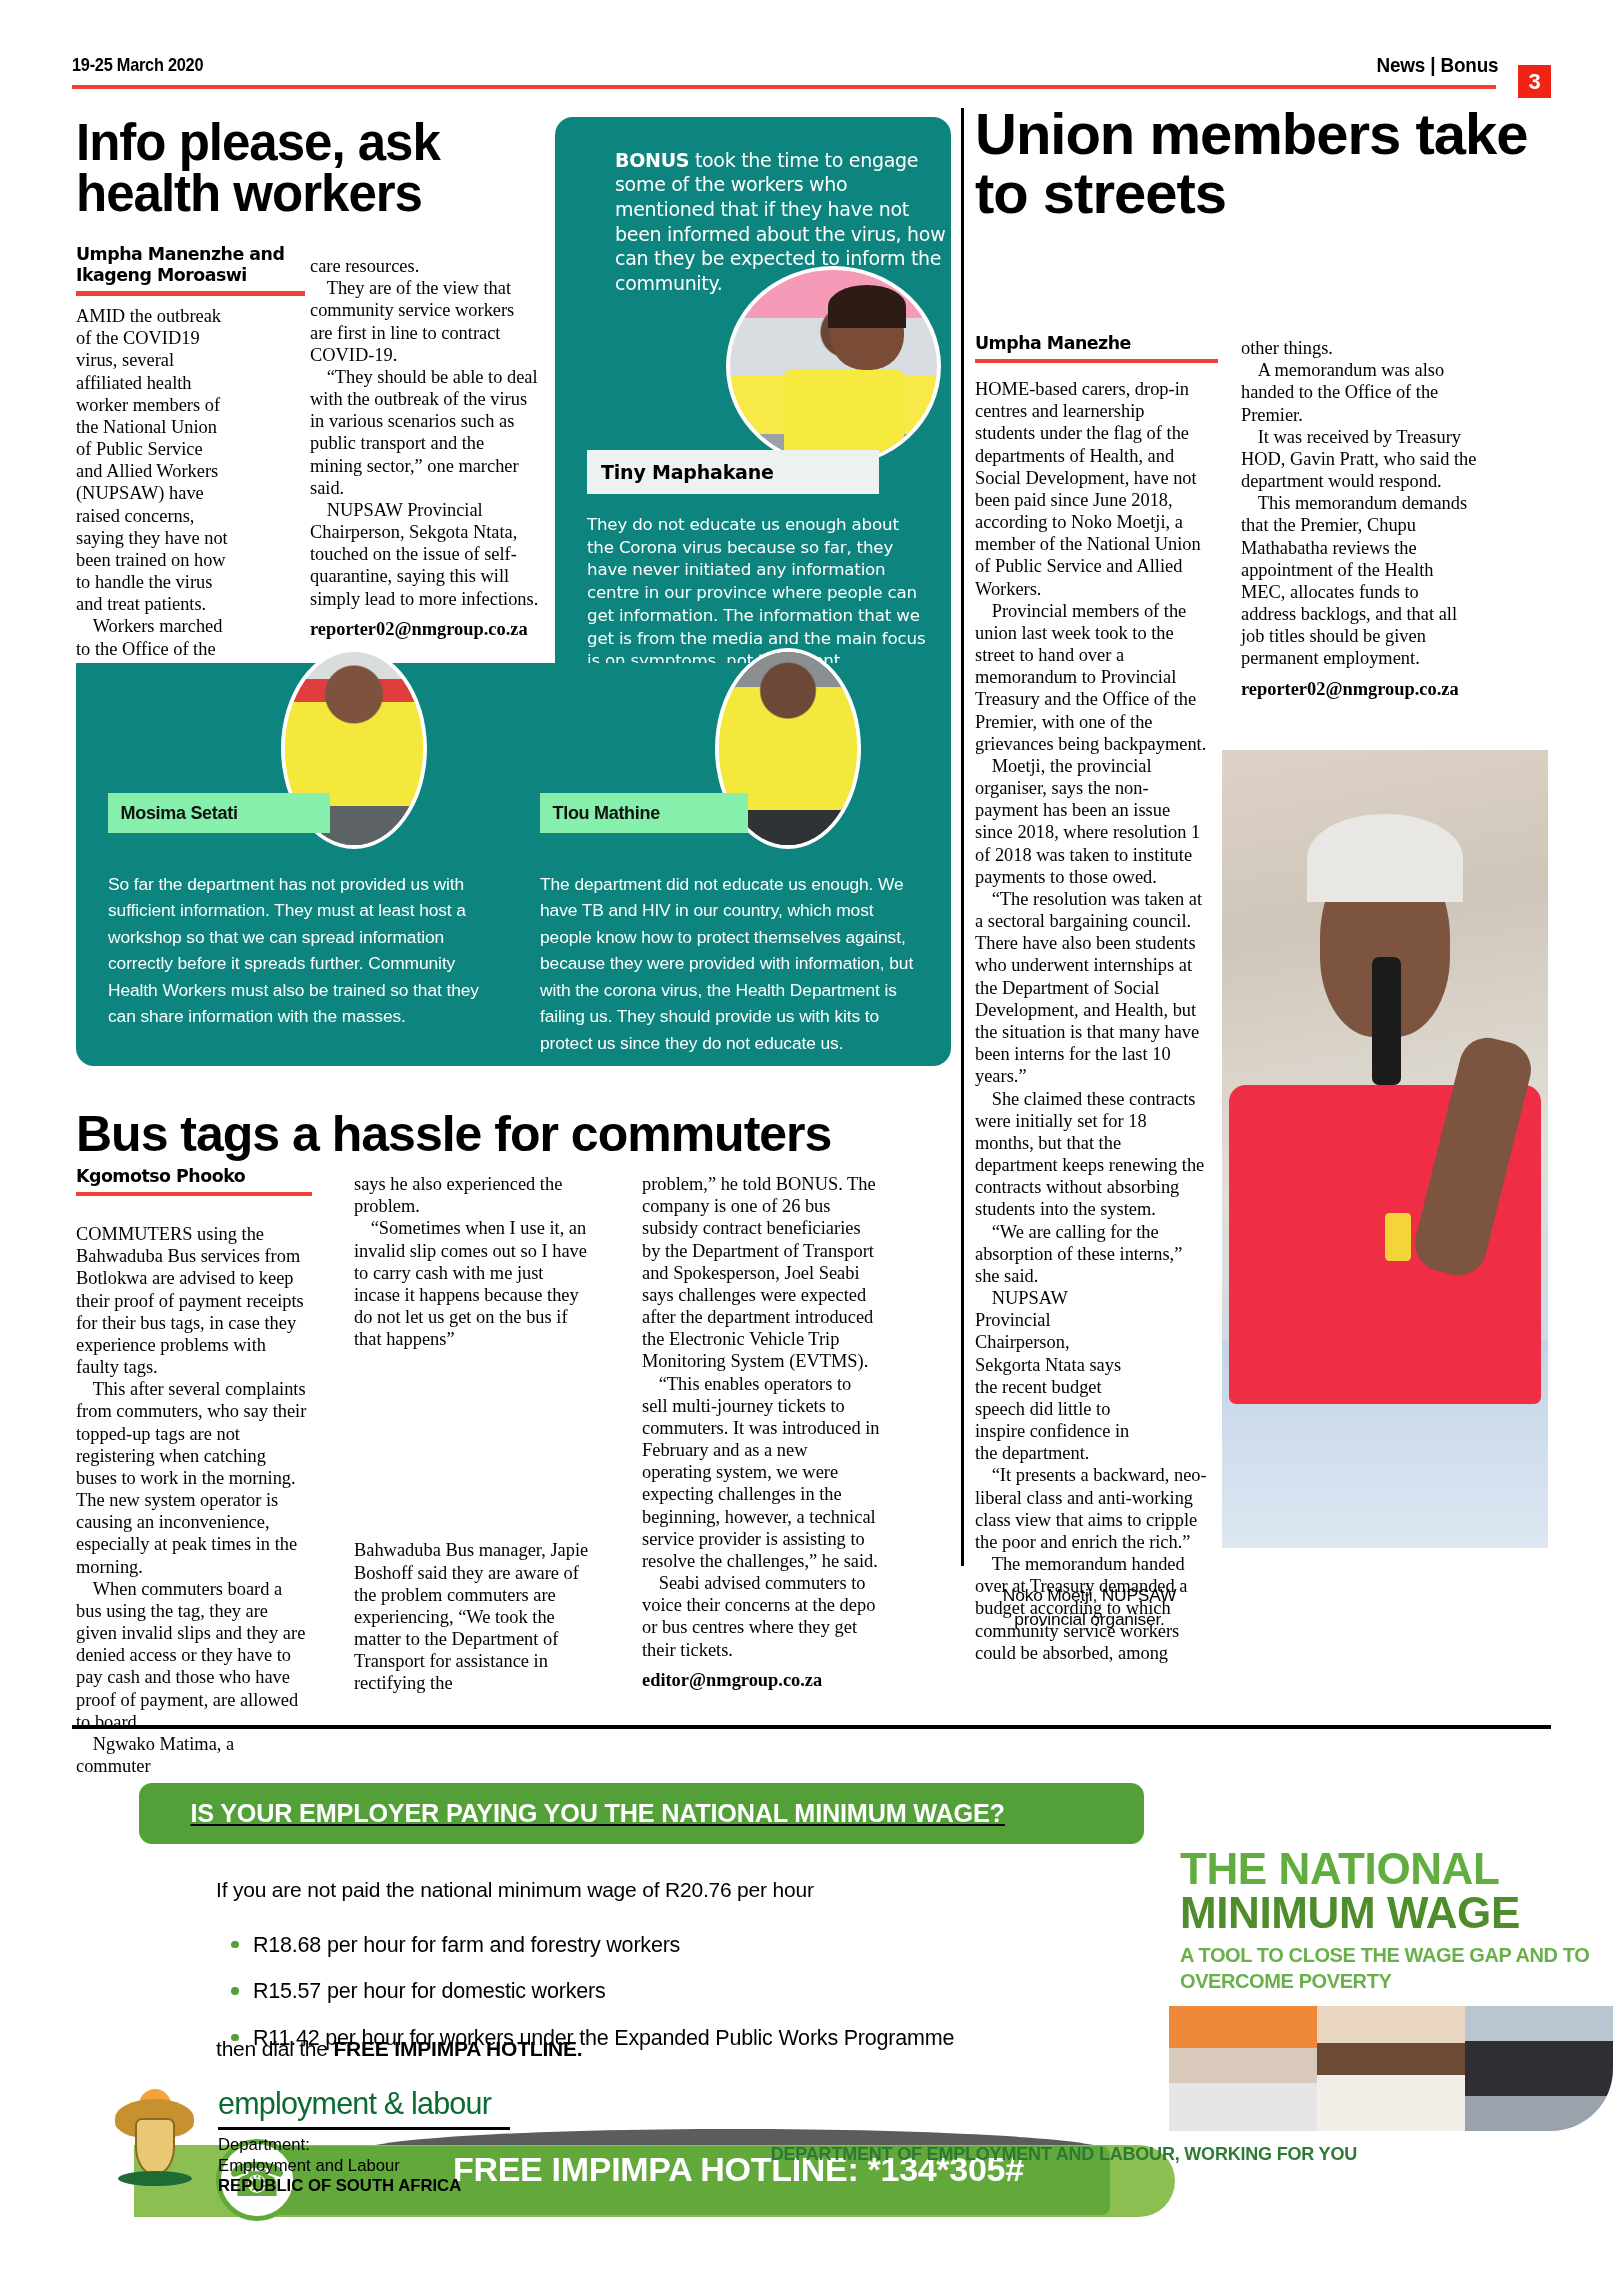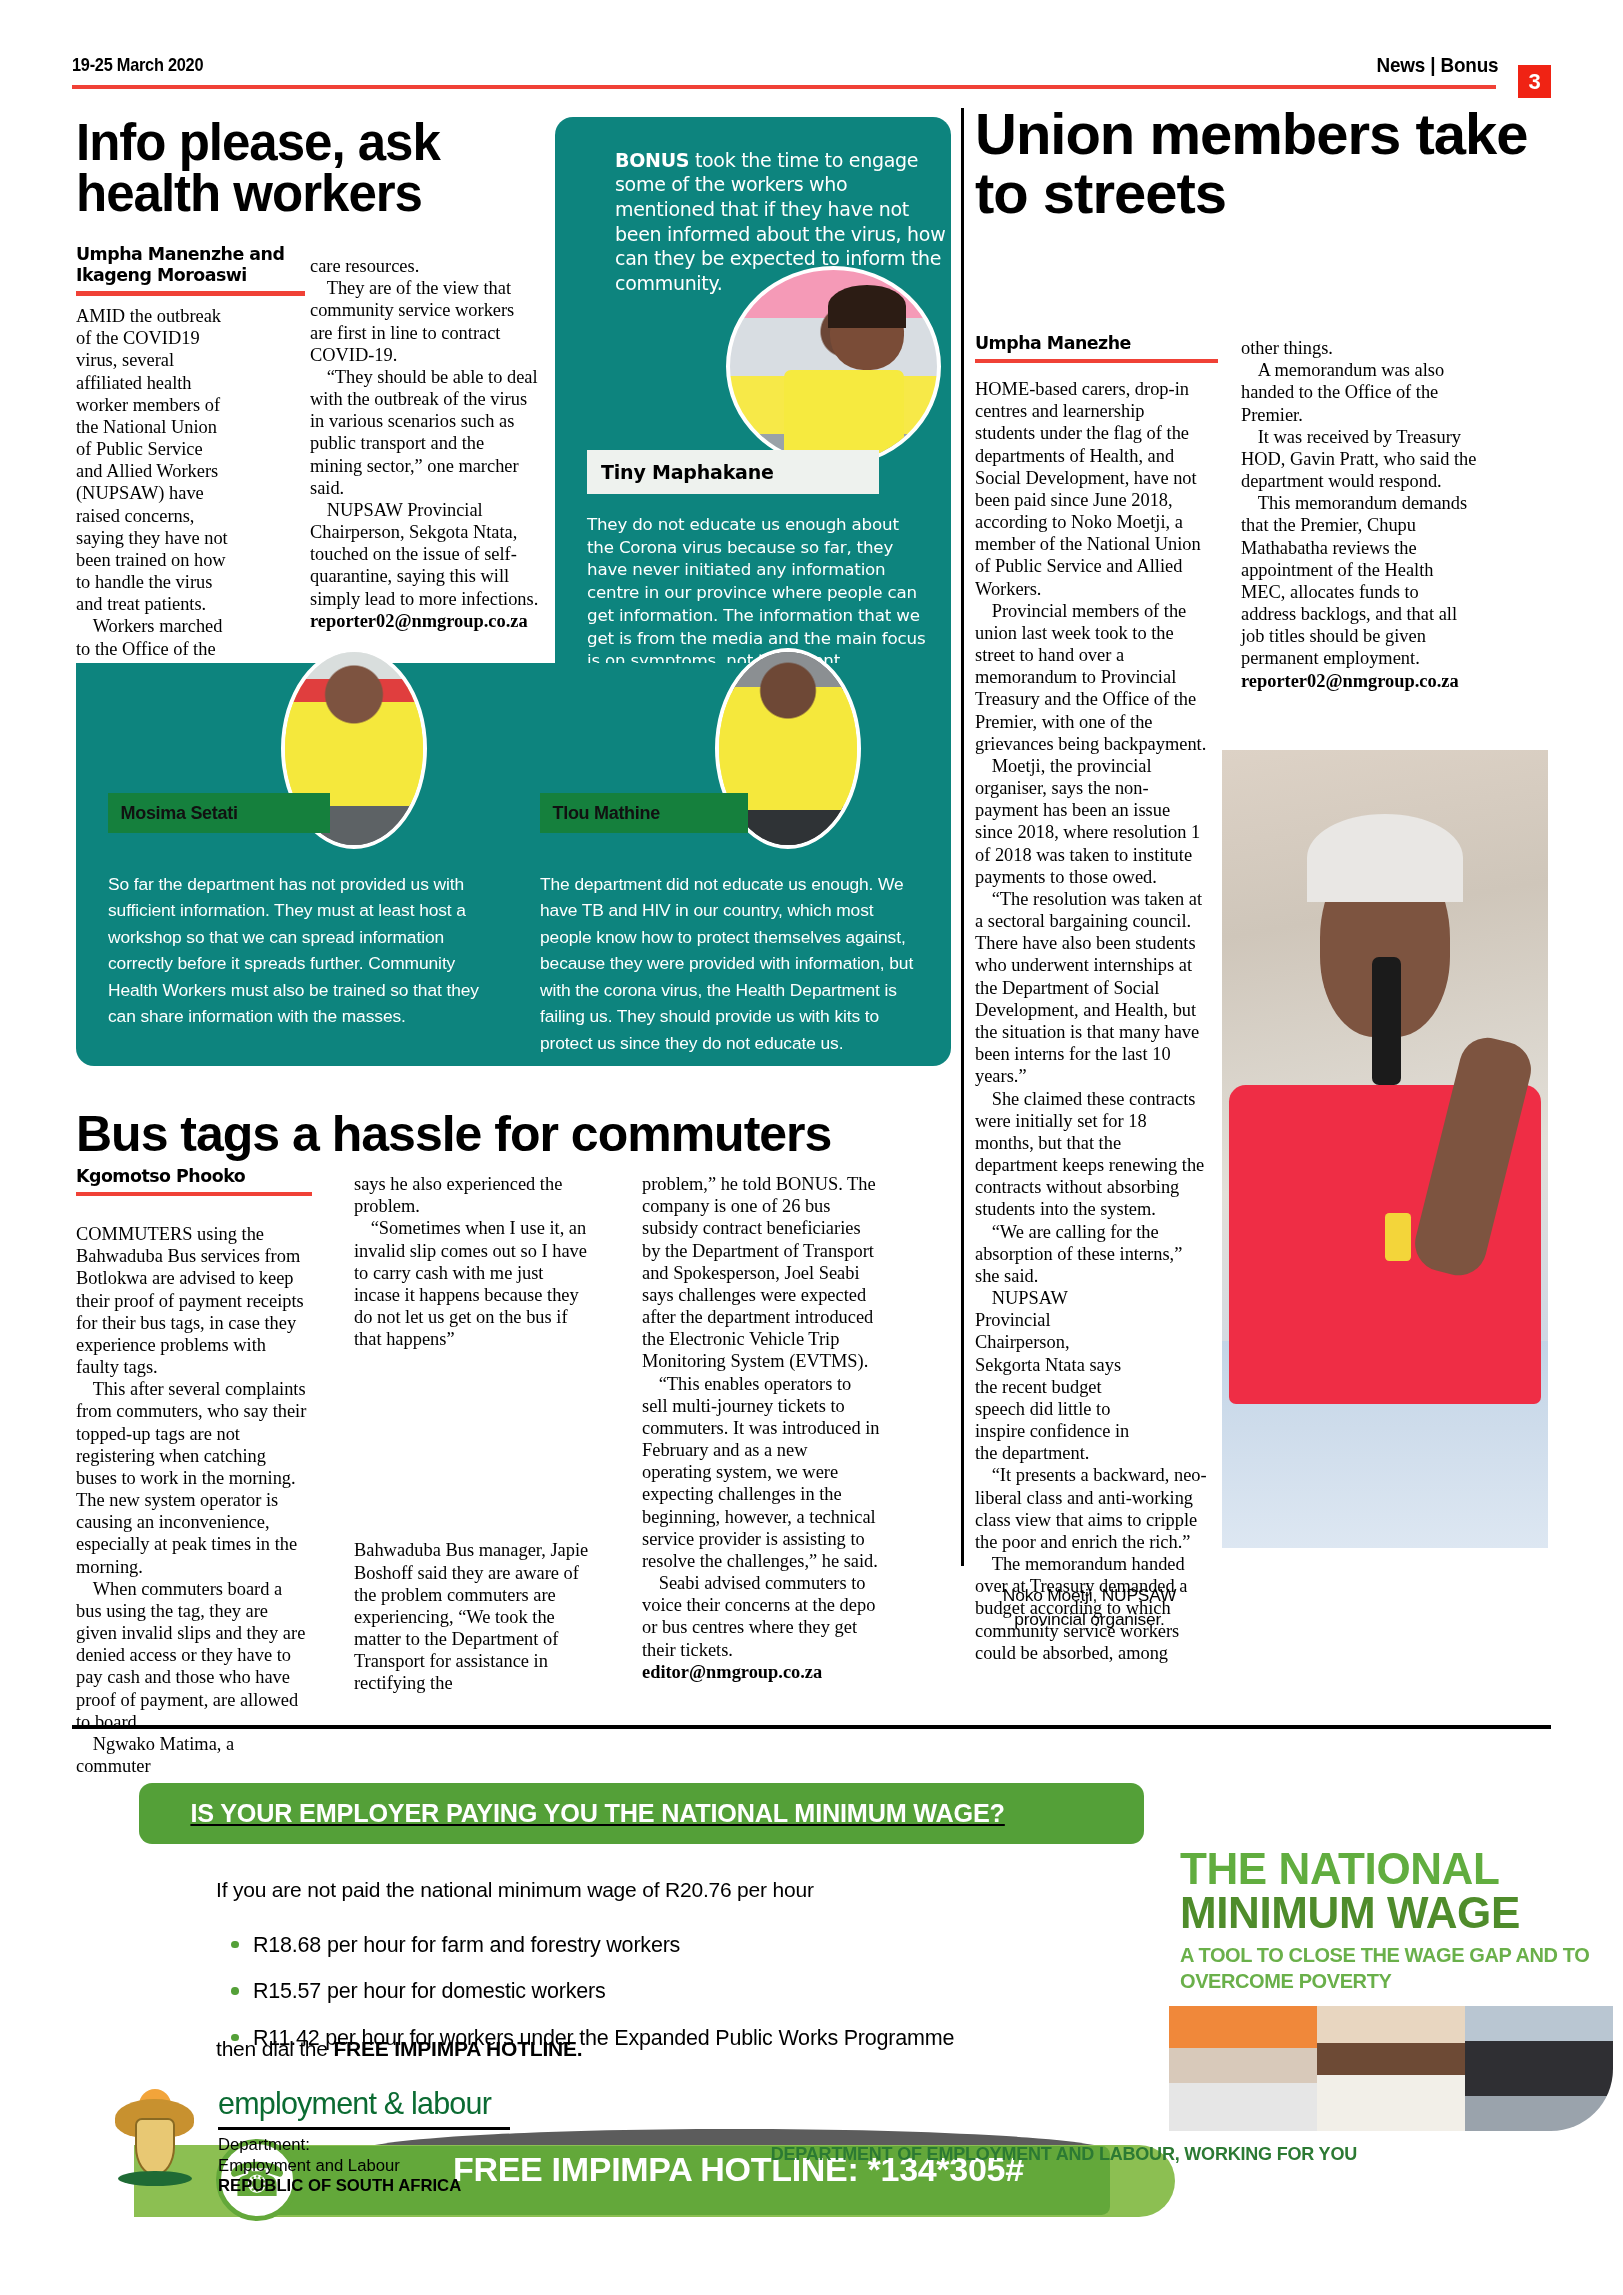--- a/index.html
+++ b/index.html
@@ -53,7 +53,7 @@
   }
   .body-col p { text-indent:16.7px; margin:0; }
   .body-col p.nofirst { text-indent:0; }
-  .body-col .mail { font-weight:700; text-indent:0; }
+  .body-col .mail { font-weight:700; text-indent:0;margin-top:8px; }
 
   
   #a1-title {

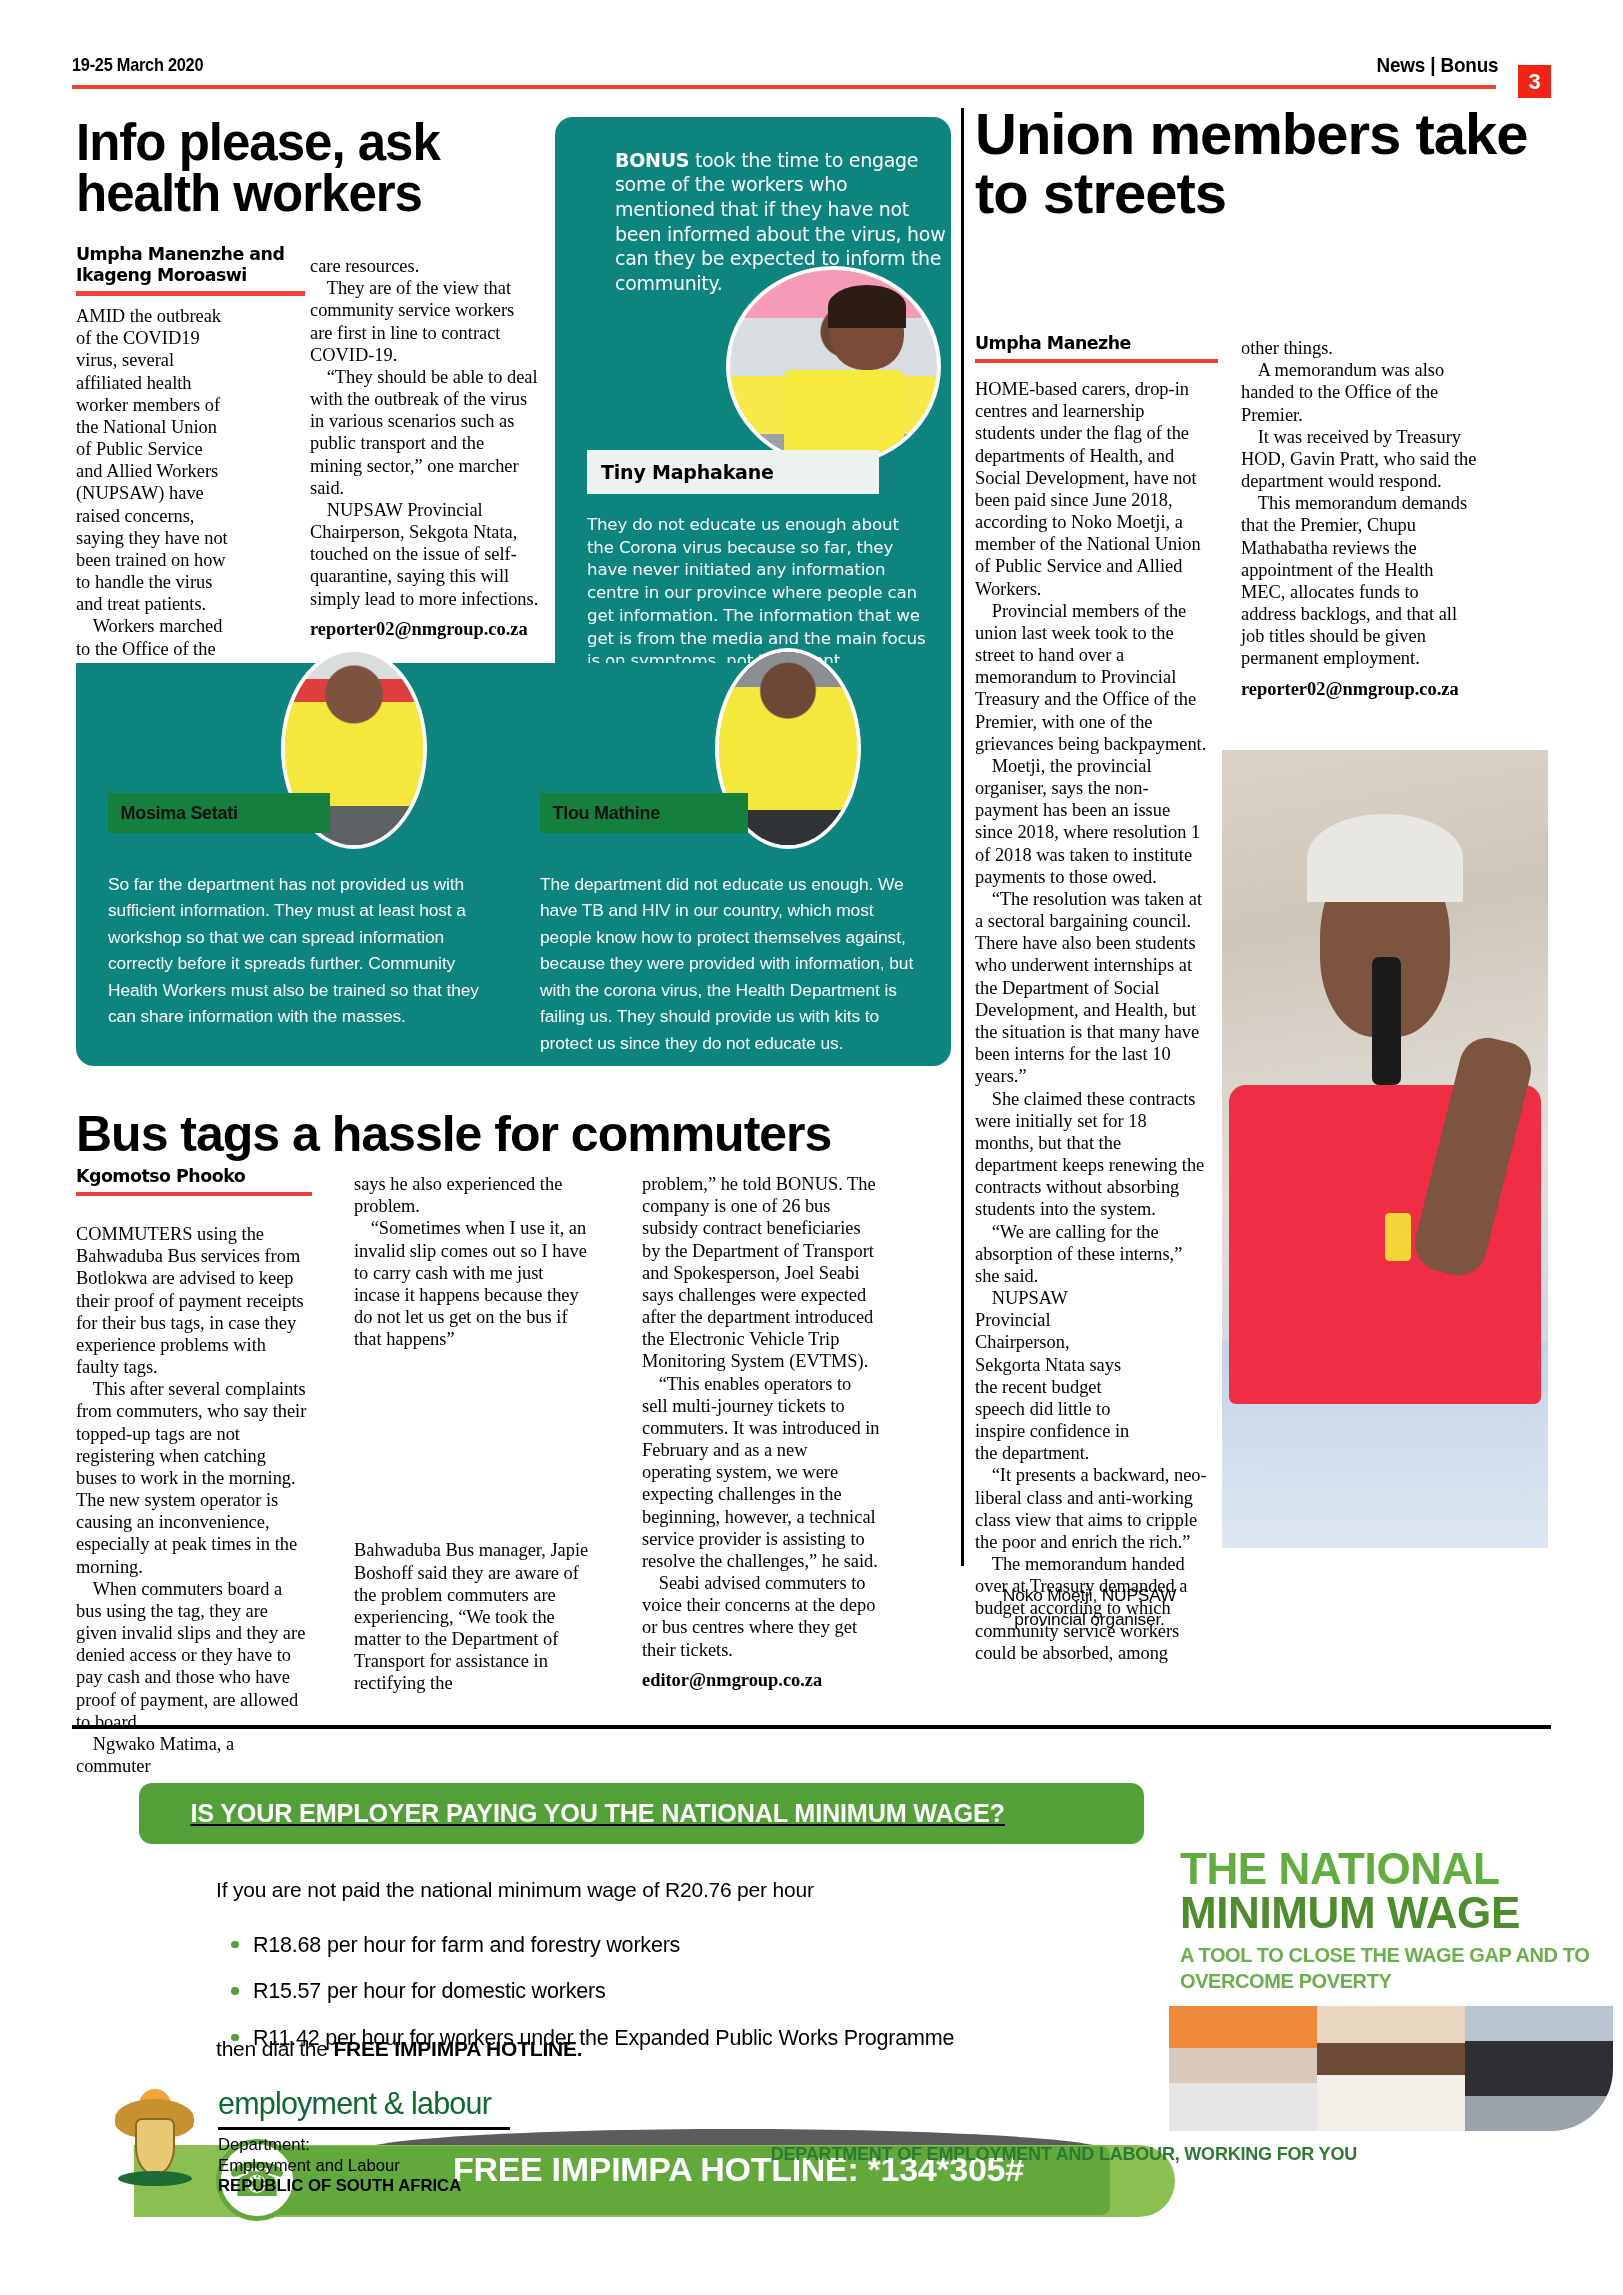--- a/index.html
+++ b/index.html
@@ -108,7 +108,7 @@
   }
   .portrait .bg { position:absolute; inset:0; }
   .pname {
-    position:absolute; height:40px; background:#15803d;
+    position:absolute; height:40px; background:#86efac;
     font-family:"Liberation Sans Narrow","Liberation Sans",sans-serif;
     font-weight:700; font-size:18px; line-height:40px; padding-left:12.5px;
     letter-spacing:-0.3px; color:#111;

